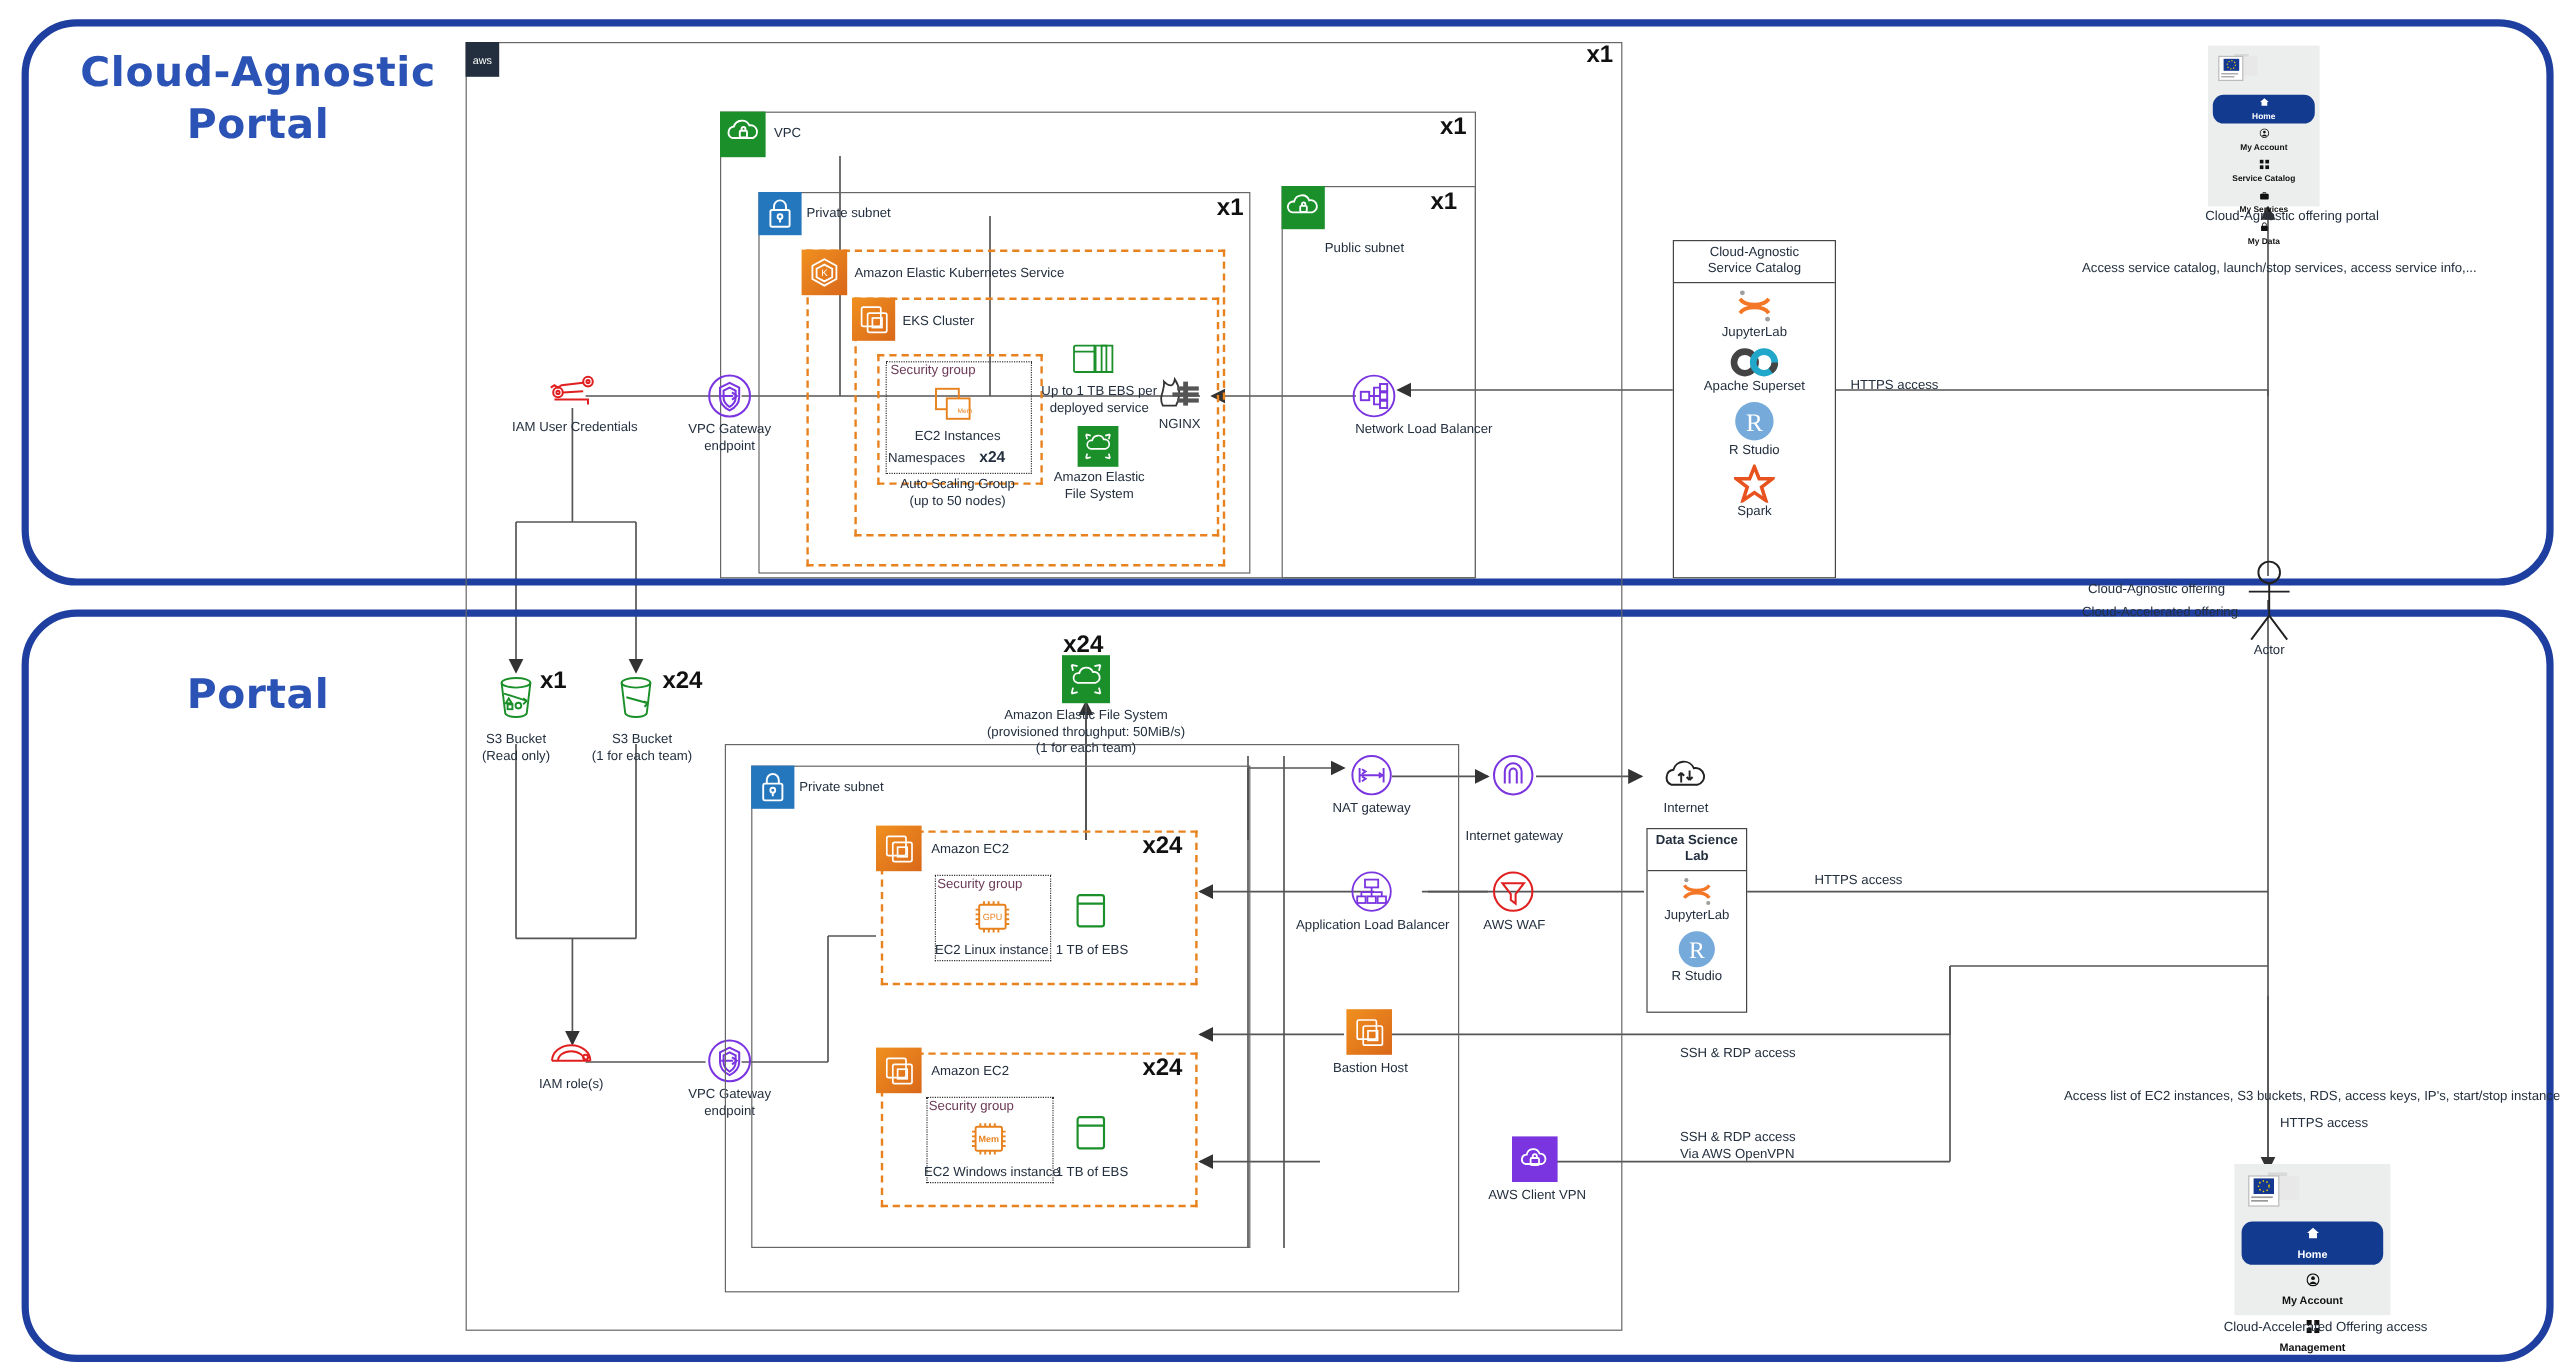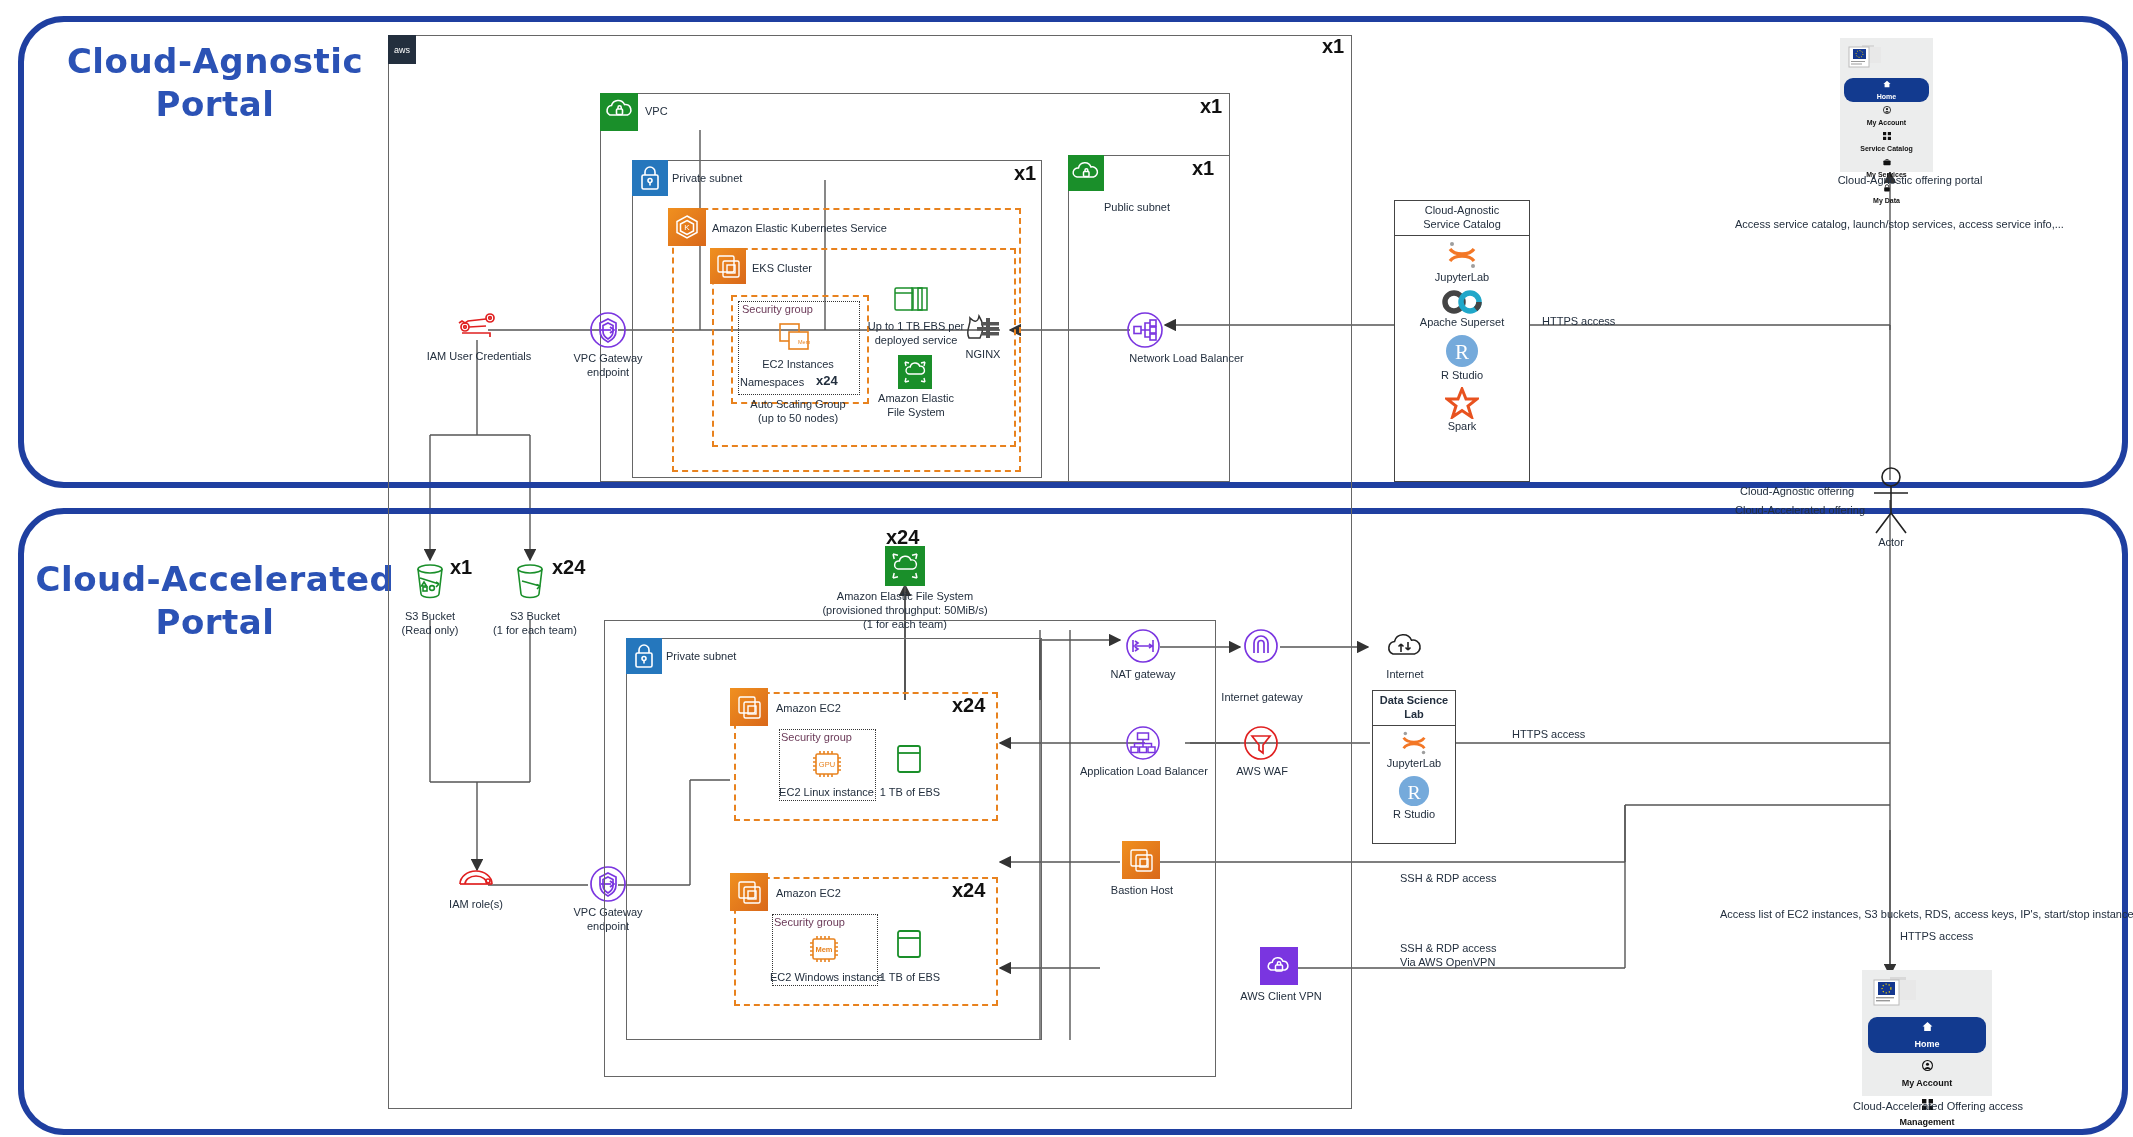--- a/index.html
+++ b/index.html
@@ -112,7 +112,6 @@
   <div>Portal</div>
 </div>
 <div class="abs portal-title" style="left:30px;top:558px;width:370px;">
-  <div>Cloud-Accelerated</div>
   <div>Portal</div>
 </div>
 

